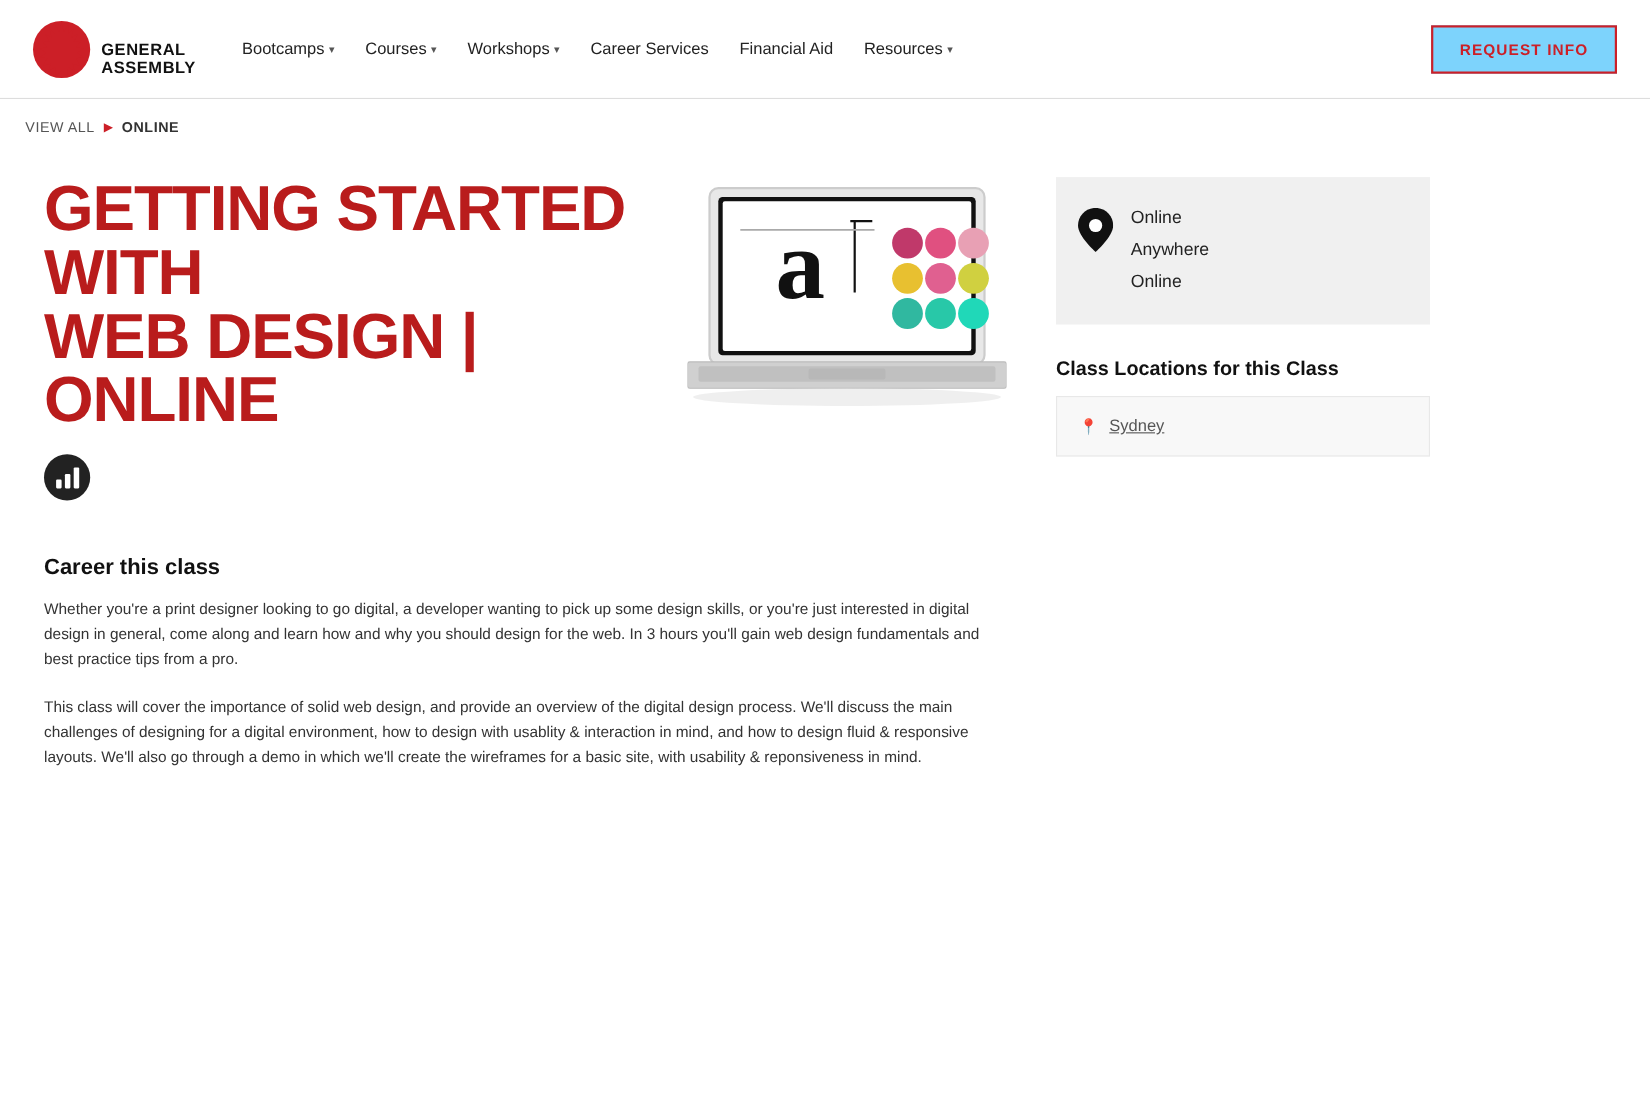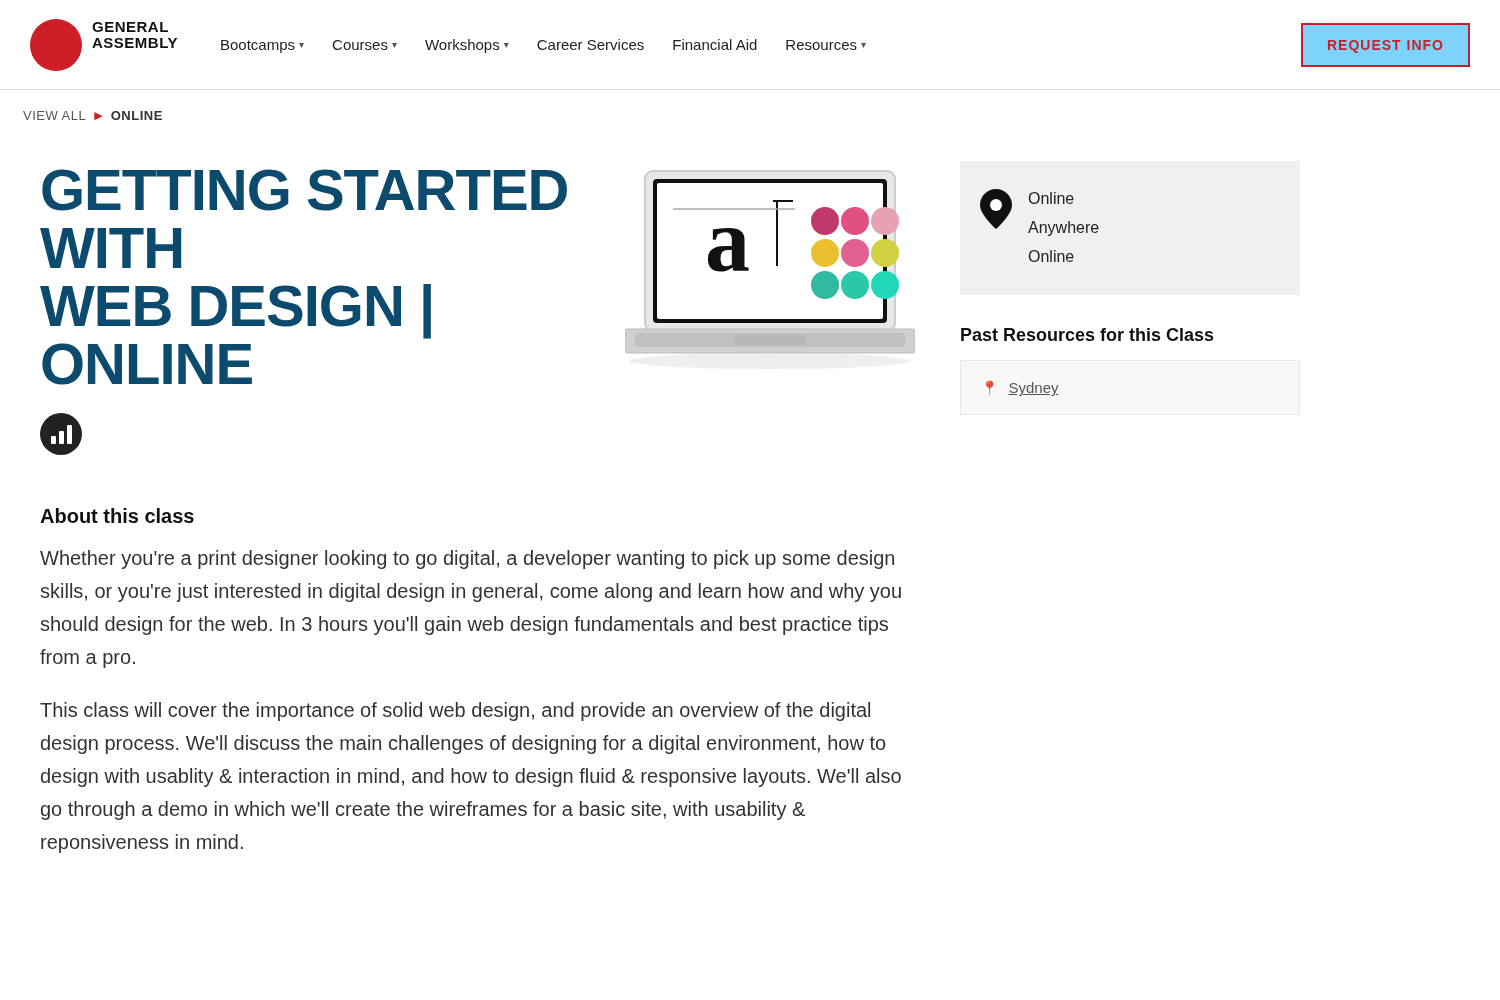--- a/index.html
+++ b/index.html
@@ -16,7 +16,7 @@
     }
     .logo-area {
       display: flex;
-      align-items: flex-start;
+      align-items: flex-end;
       gap: 10px;
       margin-right: 30px;
       text-decoration: none;

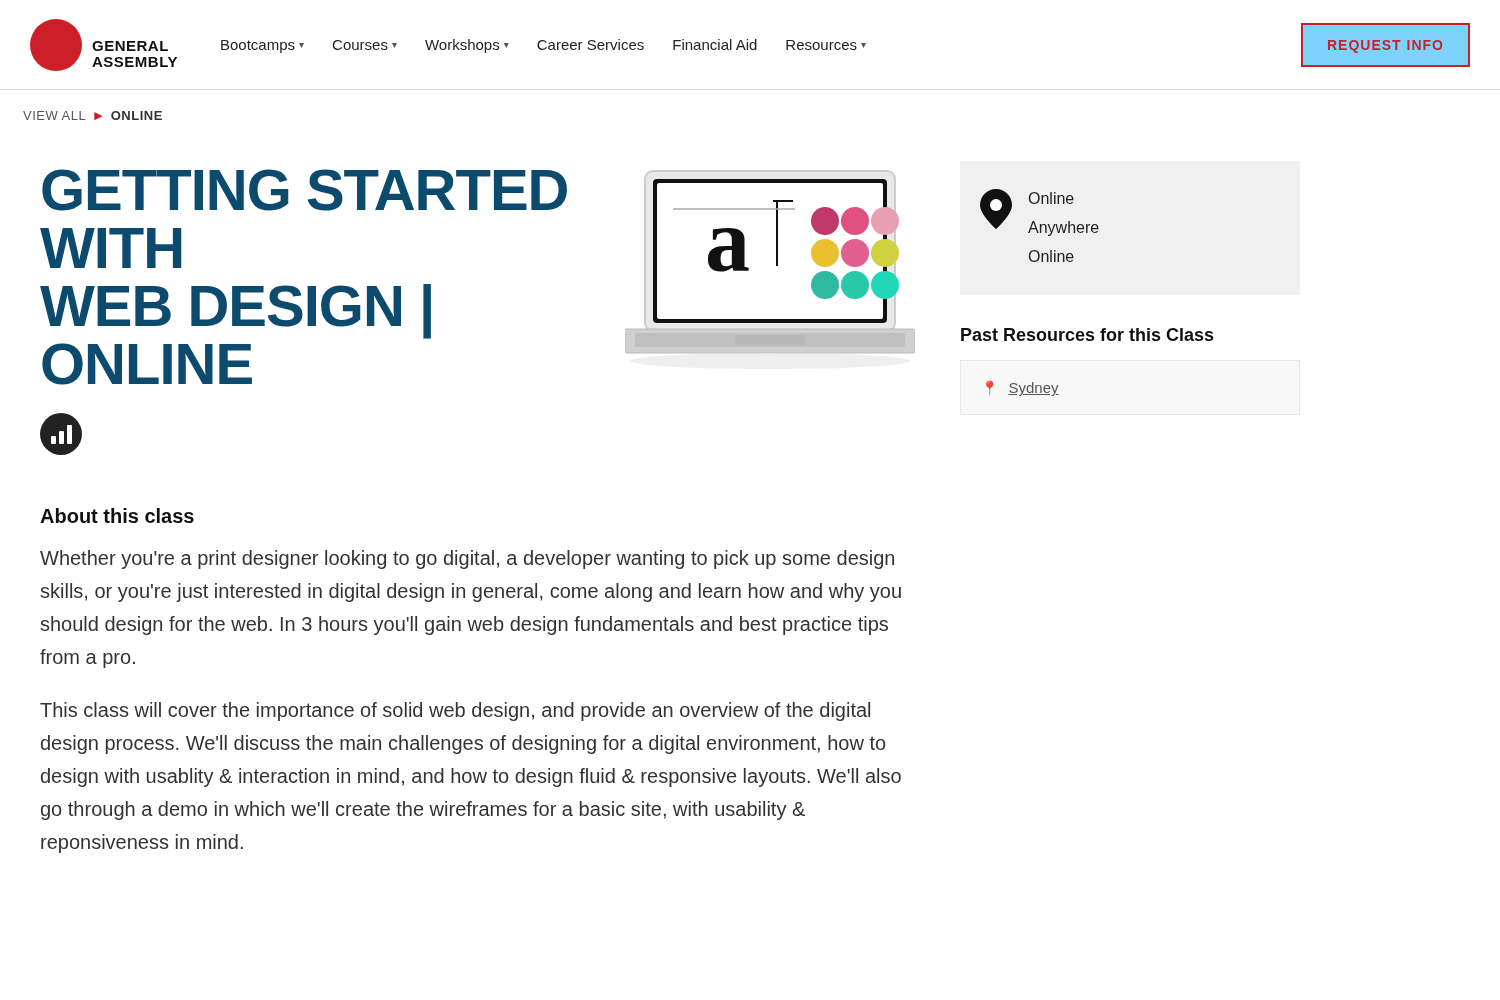--- a/index.html
+++ b/index.html
@@ -128,7 +128,7 @@
       line-height: 1.0;
       letter-spacing: -1px;
       text-transform: uppercase;
-      color: #0c4a6e;
+      color: #b91c1c;
       margin-bottom: 20px;
     }
     .level-icon {

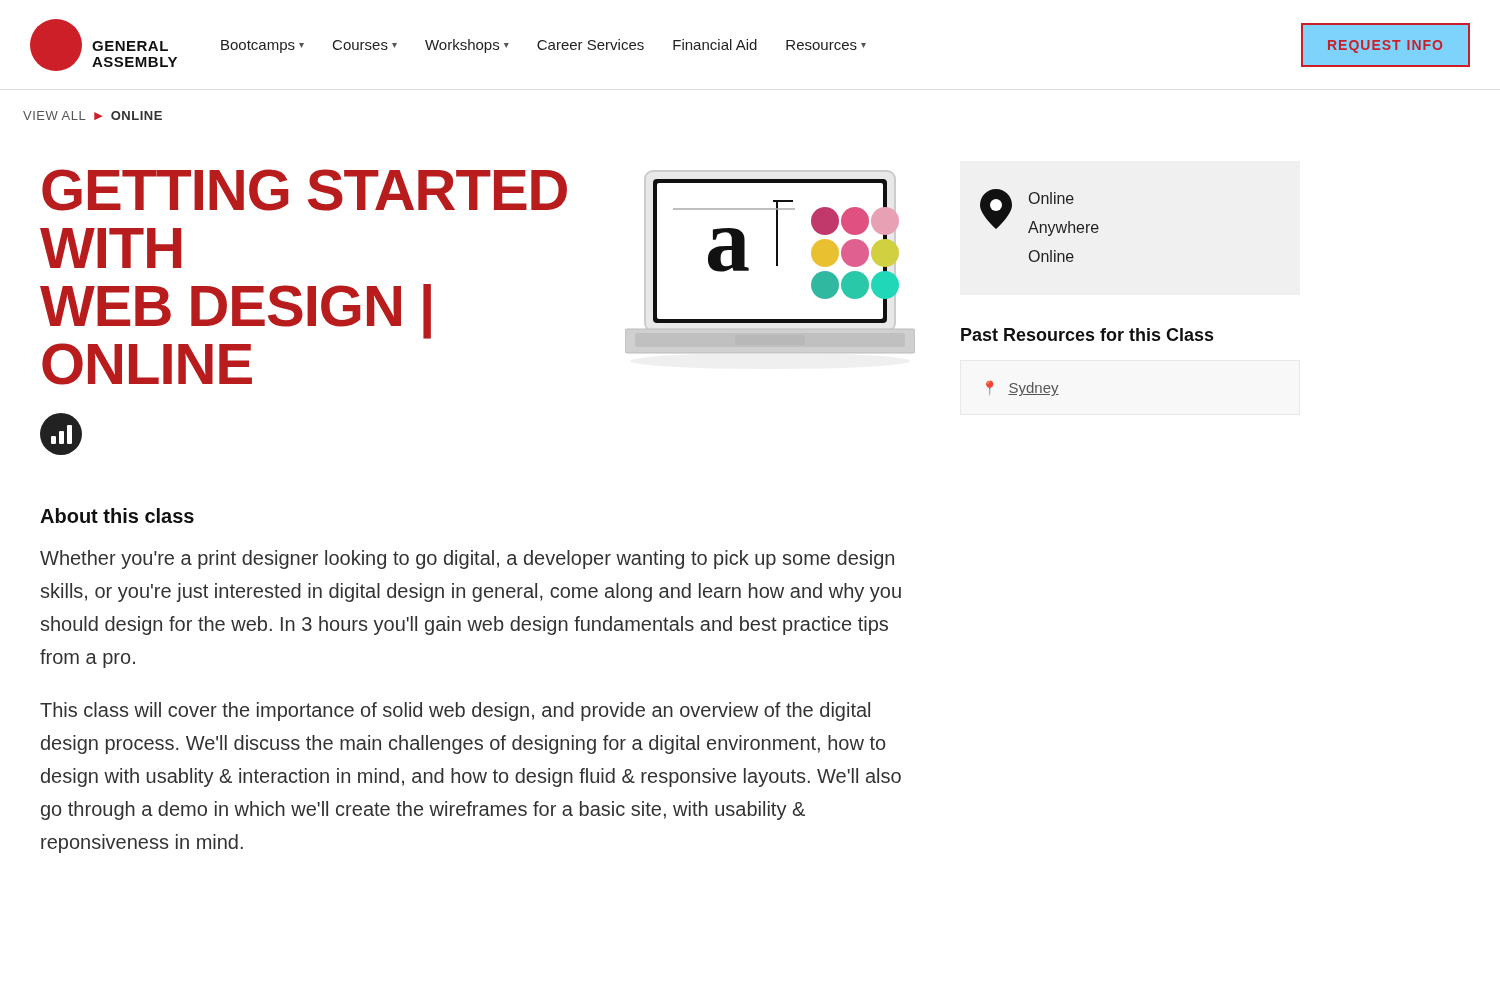--- a/index.html
+++ b/index.html
@@ -350,7 +350,7 @@
     </div>
 
     <div class="sidebar-section">
-      <h3 class="sidebar-heading">Past Resources for this Class</h3>
+      <h3 class="sidebar-heading">Class Locations for this Class</h3>
       <div class="past-location-card">
         <span class="pin-small">📍</span>
         <a class="location-link" href="#">Sydney</a>

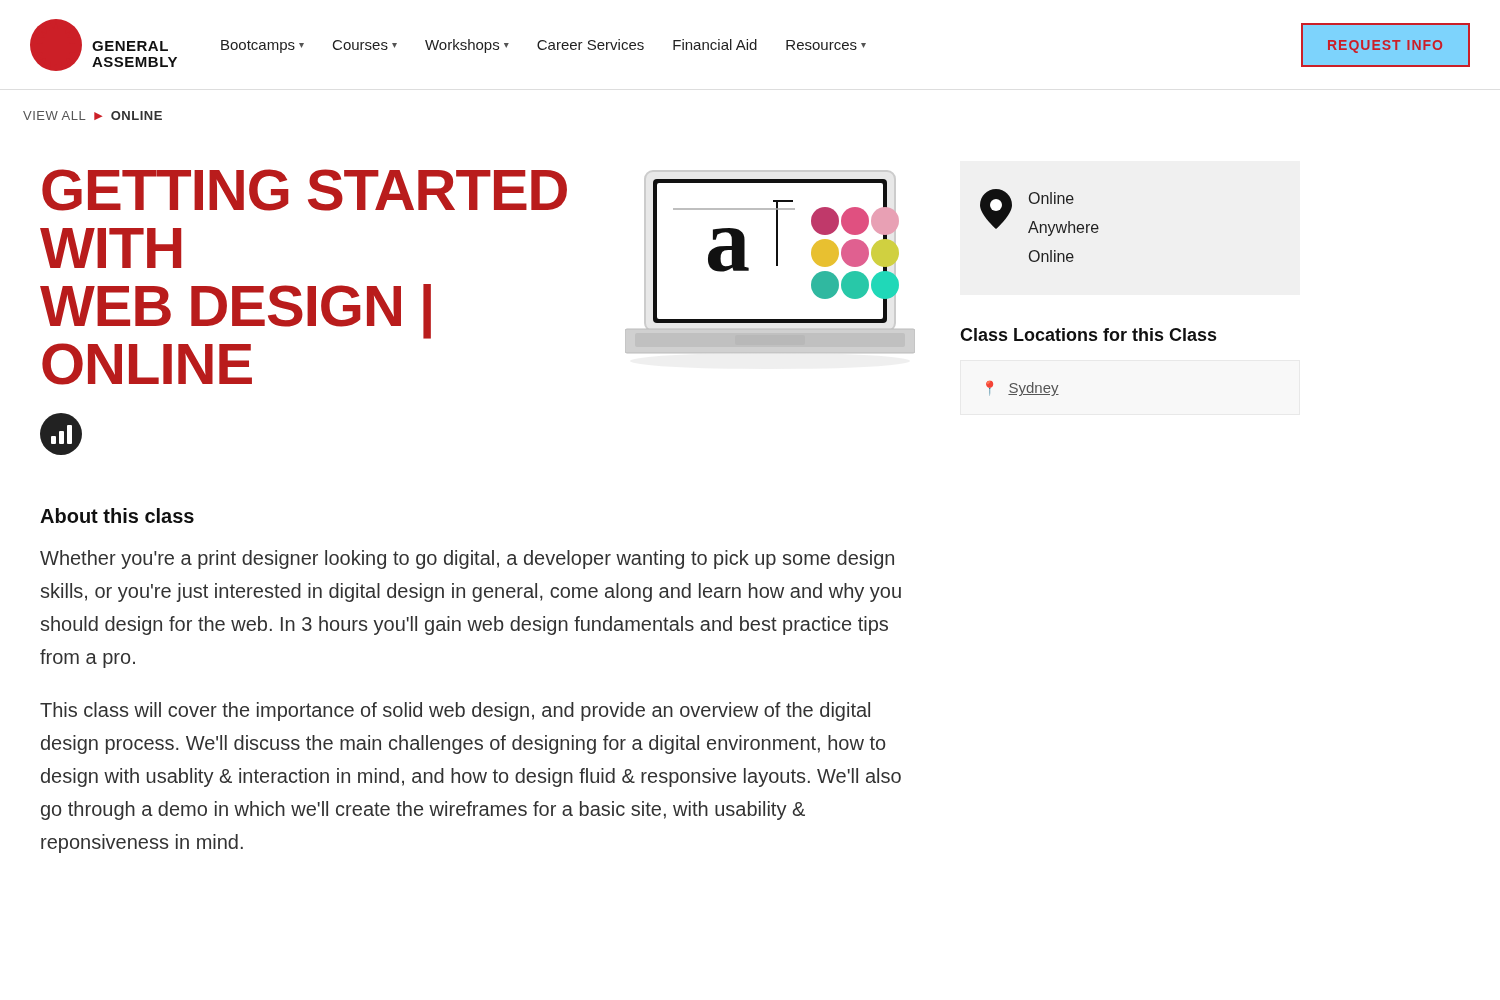--- a/index.html
+++ b/index.html
@@ -325,7 +325,7 @@
     </div>
 
     <div class="about-section">
-      <h2 class="about-title">About this class</h2>
+      <h2 class="about-title">Career this class</h2>
       <p class="about-text">Whether you're a print designer looking to go digital, a developer wanting to pick up some design skills, or you're just interested in digital design in general, come along and learn how and why you should design for the web. In 3 hours you'll gain web design fundamentals and best practice tips from a pro.</p>
       <p class="about-text">This class will cover the importance of solid web design, and provide an overview of the digital design process. We'll discuss the main challenges of designing for a digital environment, how to design with usablity &amp; interaction in mind, and how to design fluid &amp; responsive layouts. We'll also go through a demo in which we'll create the wireframes for a basic site, with usability &amp; reponsiveness in mind.</p>
     </div>

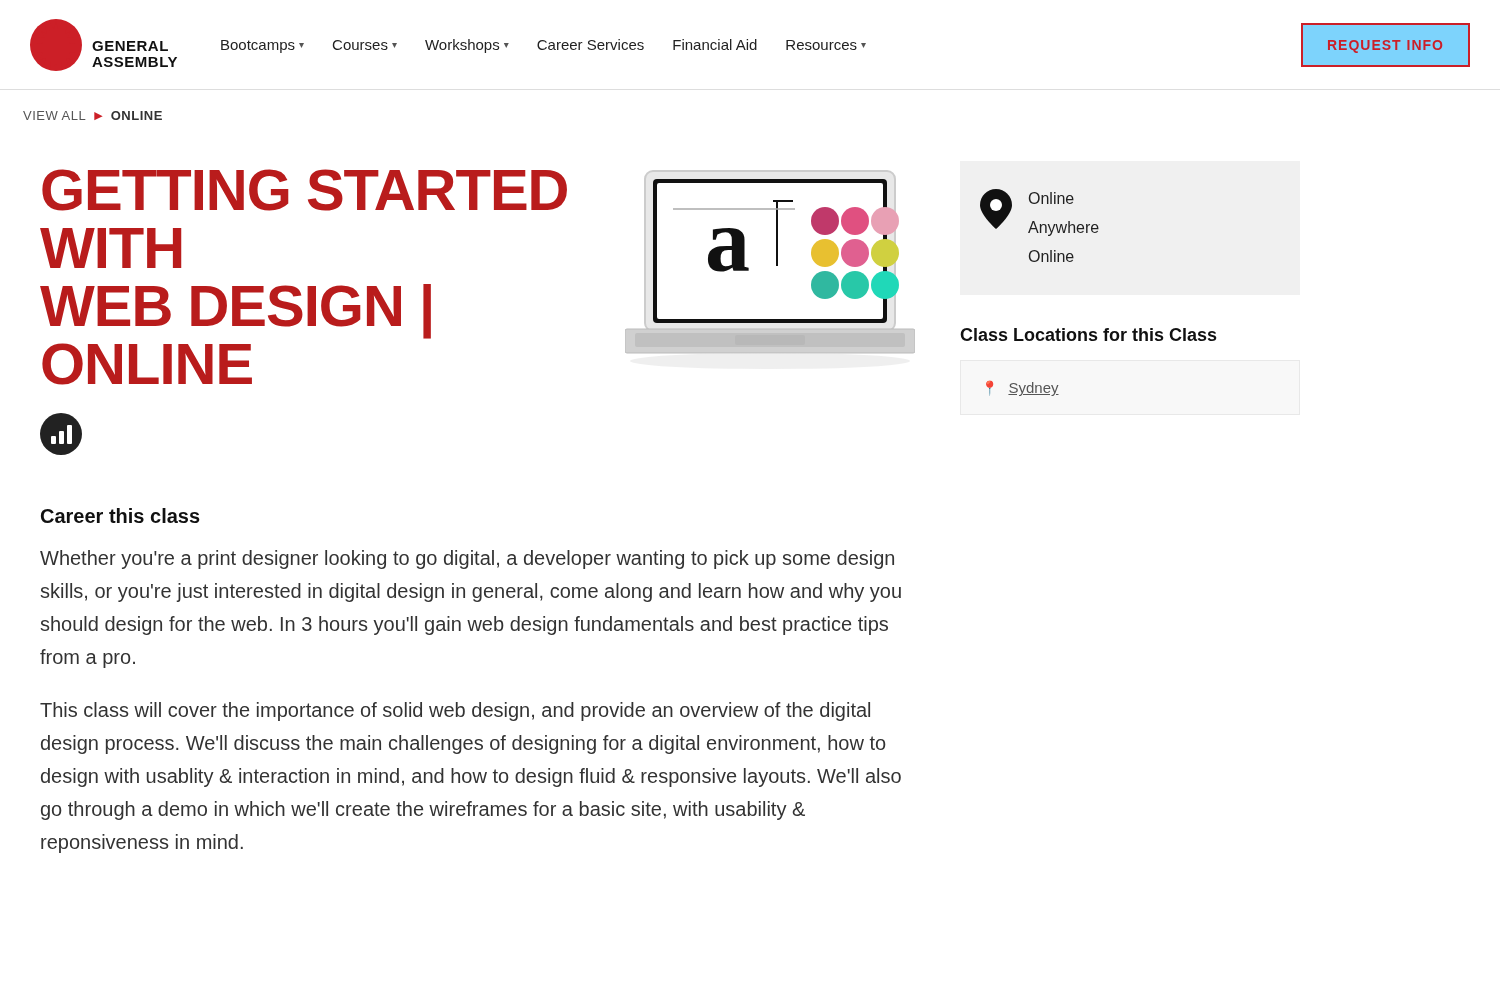--- a/index.html
+++ b/index.html
@@ -168,7 +168,7 @@
       margin-bottom: 14px;
     }
     .about-text {
-      font-size: 20px;
+      font-size: 14px;
       line-height: 1.65;
       color: #333;
       margin-bottom: 20px;

